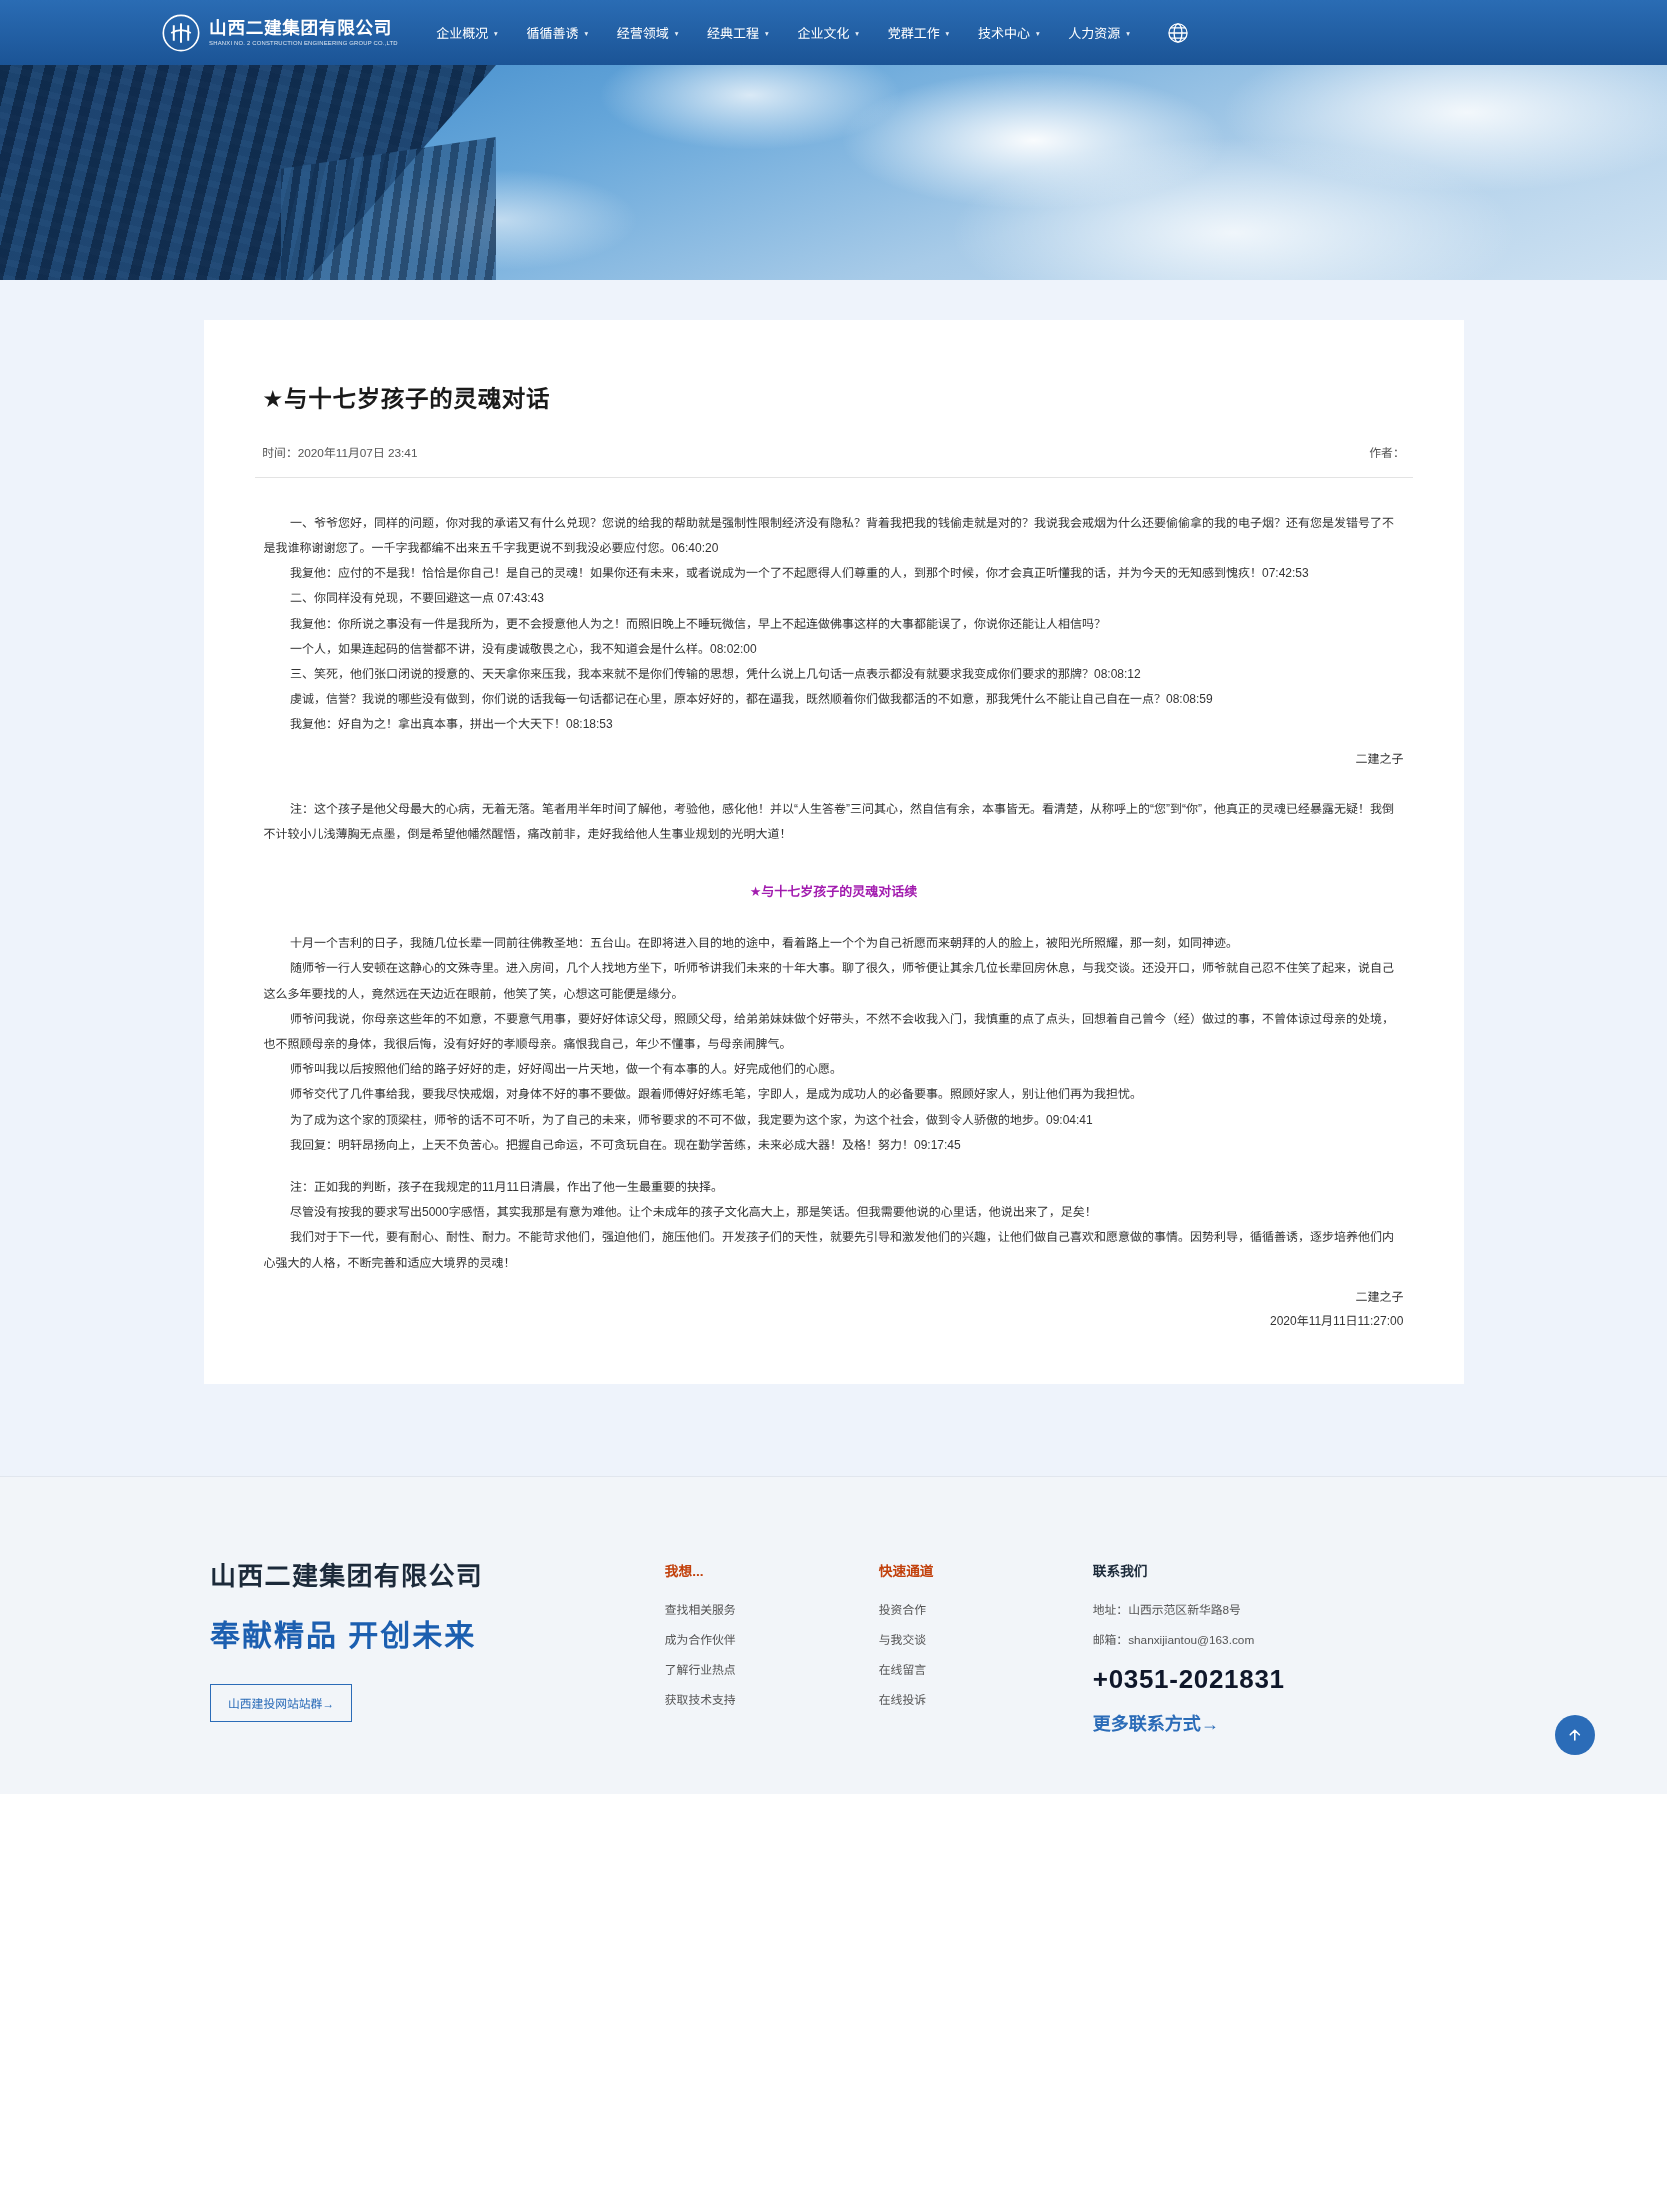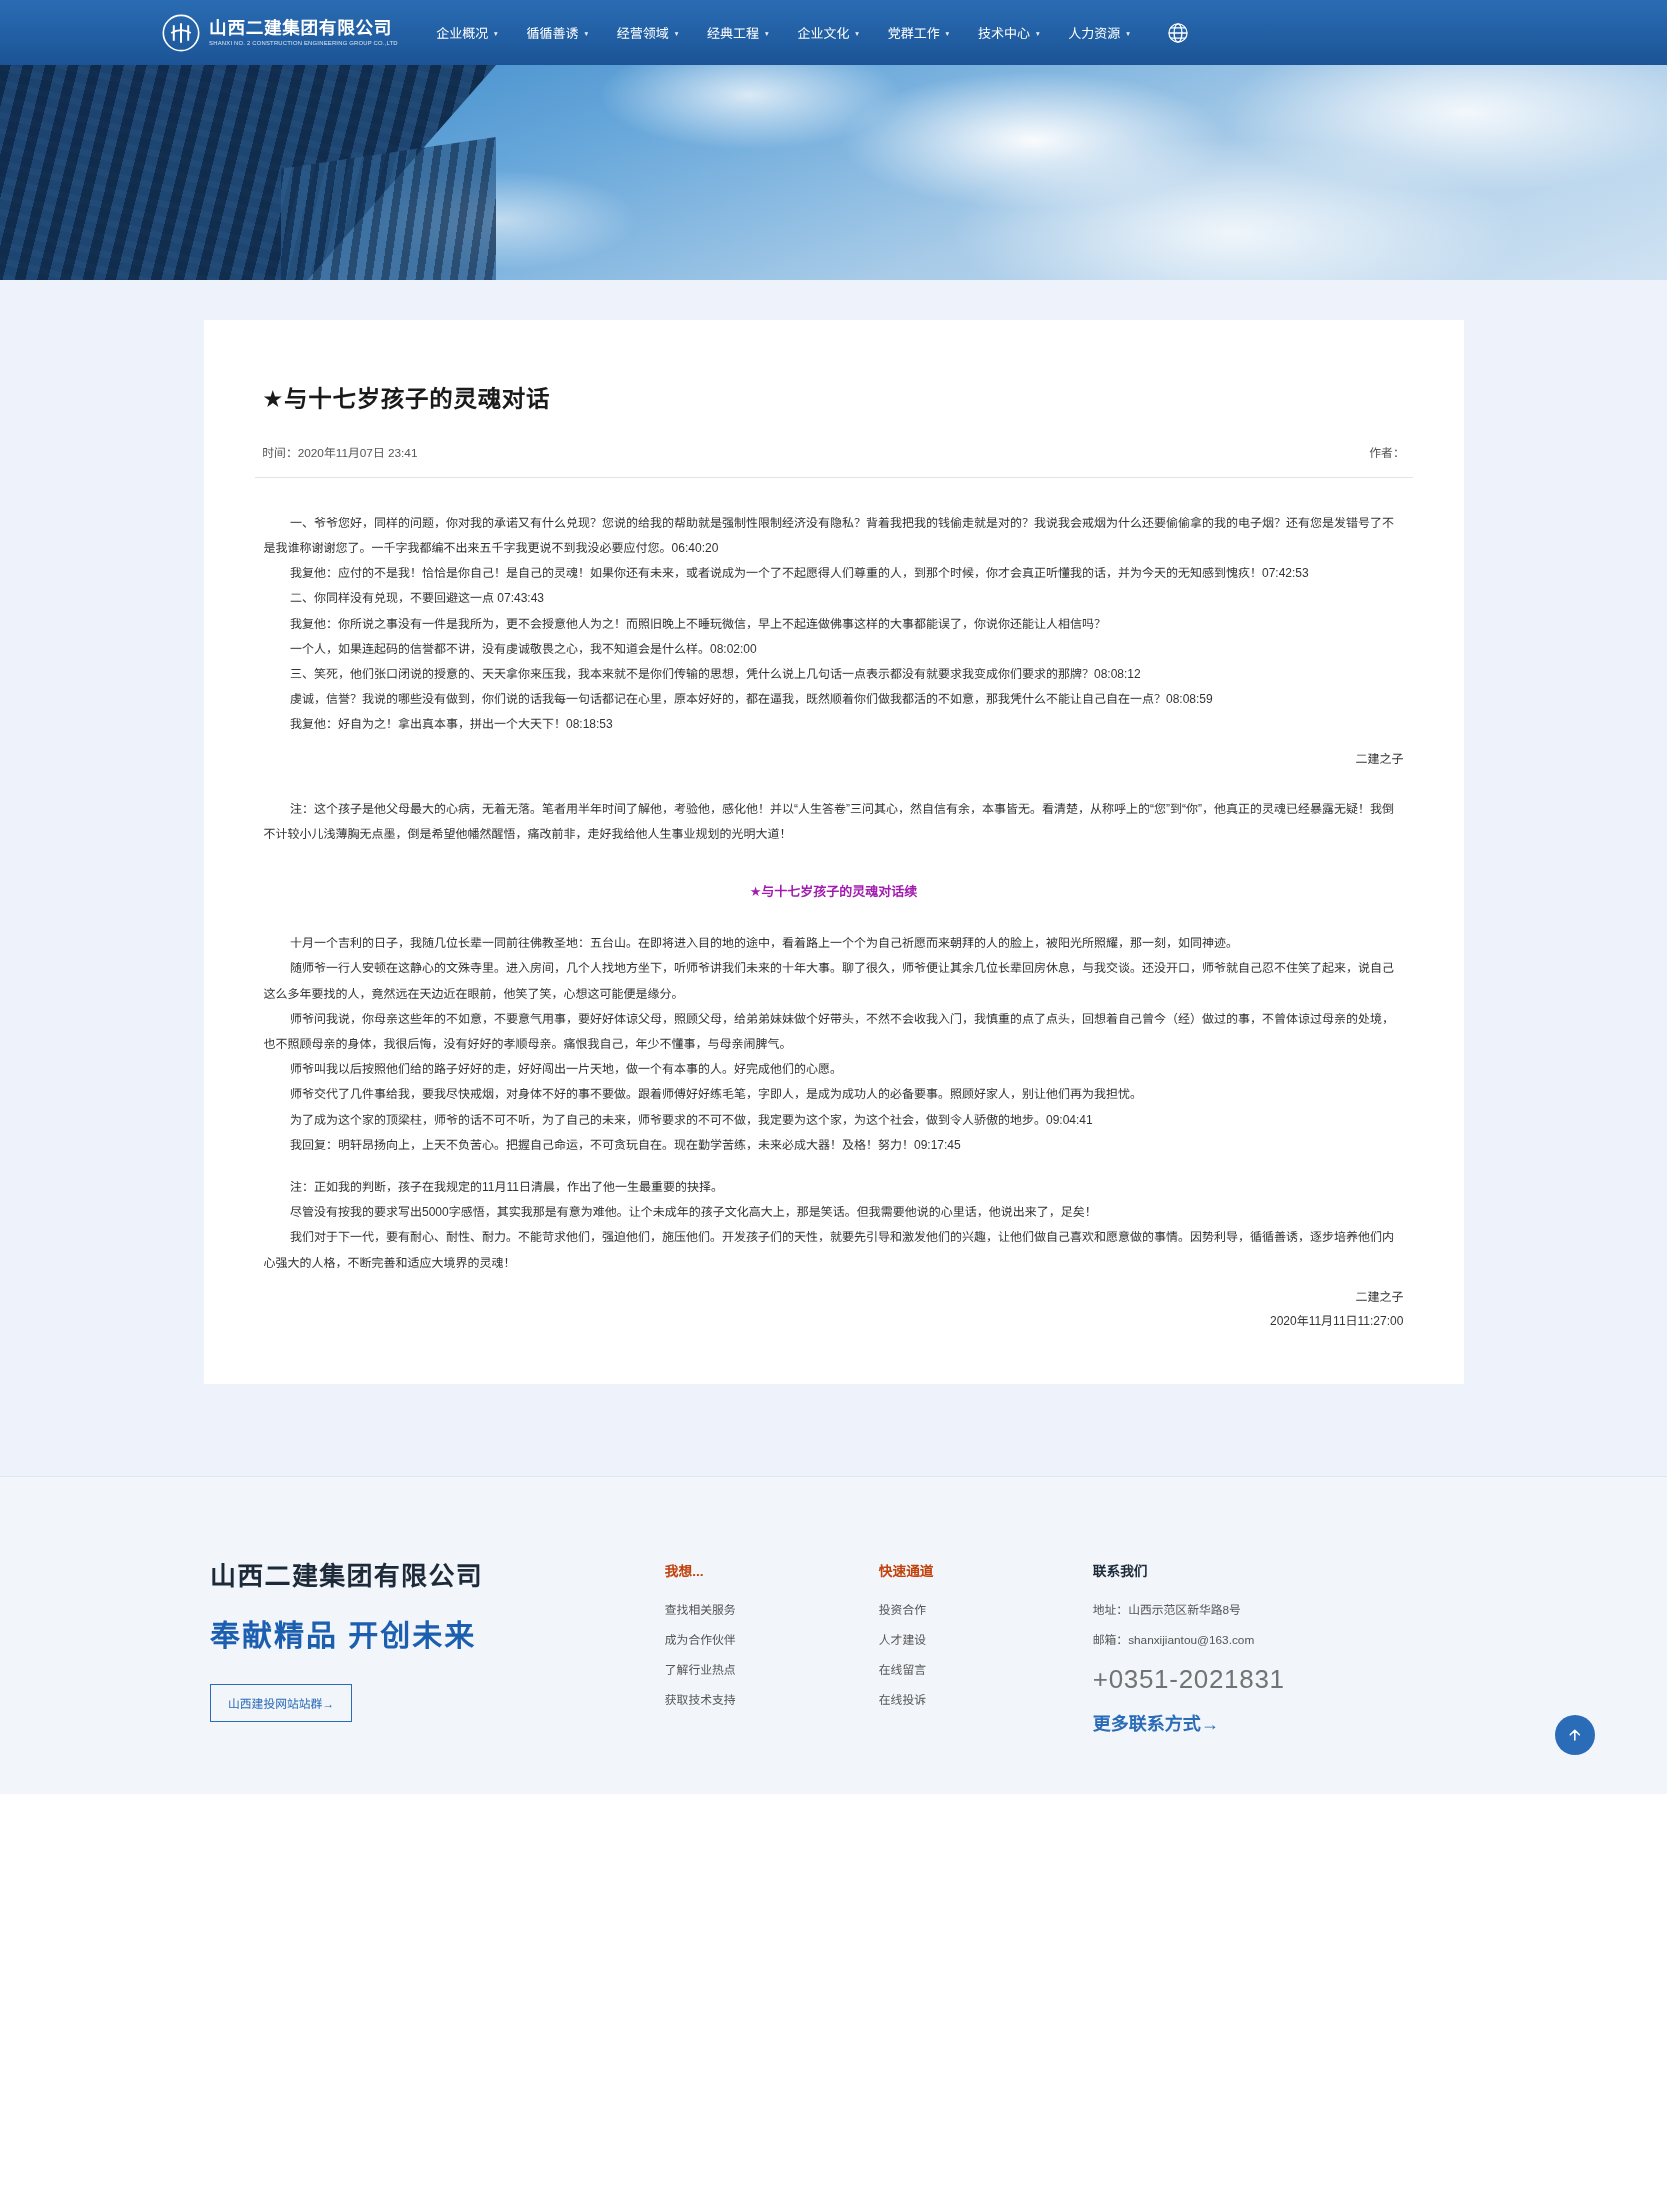--- a/index.html
+++ b/index.html
@@ -435,7 +435,7 @@
         <h4>快速通道</h4>
         <ul>
           <li>投资合作</li>
-          <li>人才建设</li>
+          <li>与我交谈</li>
           <li>在线留言</li>
           <li>在线投诉</li>
         </ul>

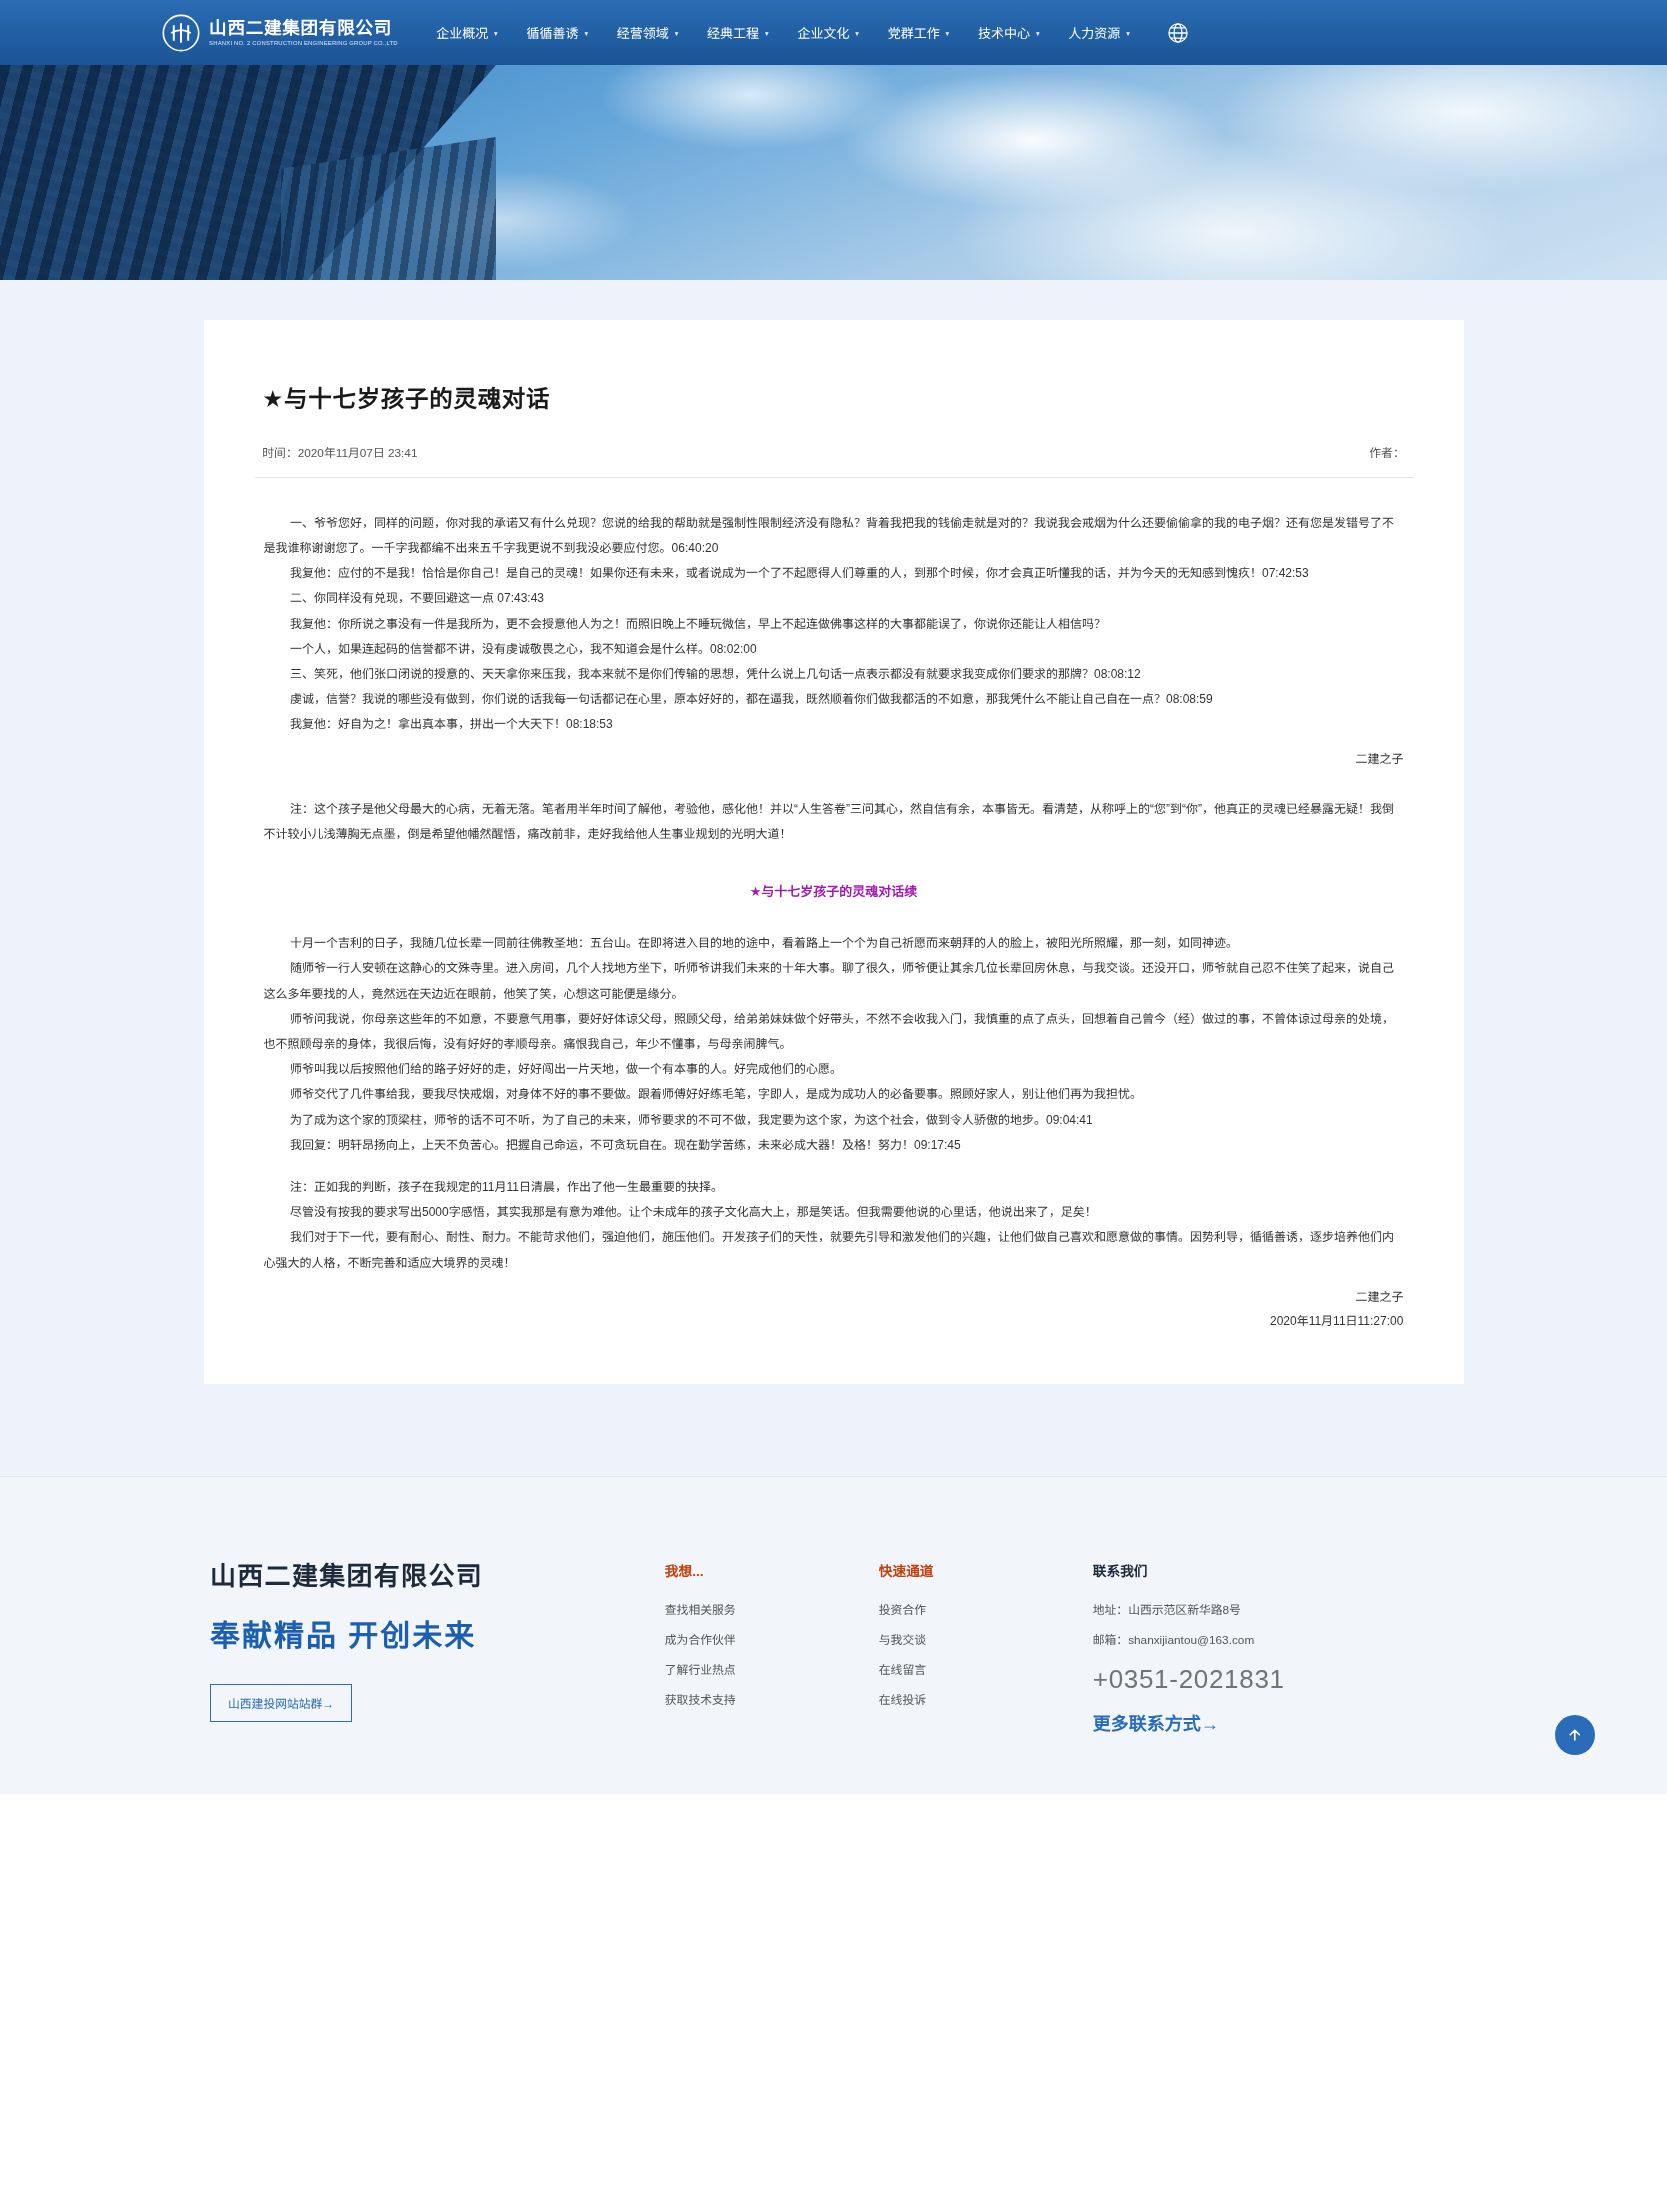--- a/index.html
+++ b/index.html
@@ -260,8 +260,8 @@
   }
   .f-contact .phone {
     font-size: 26px;
-    font-weight: normal;
-    color: #737373;
+    font-weight: bold;
+    color: #0f172a;
     margin: 17px 0 14.4px 0;
     letter-spacing: 0.7px;
   }

